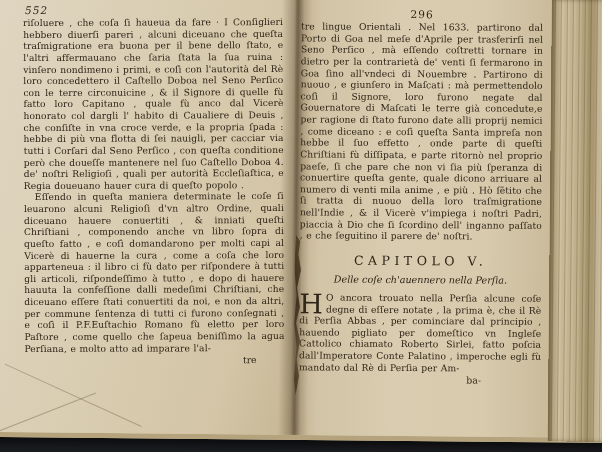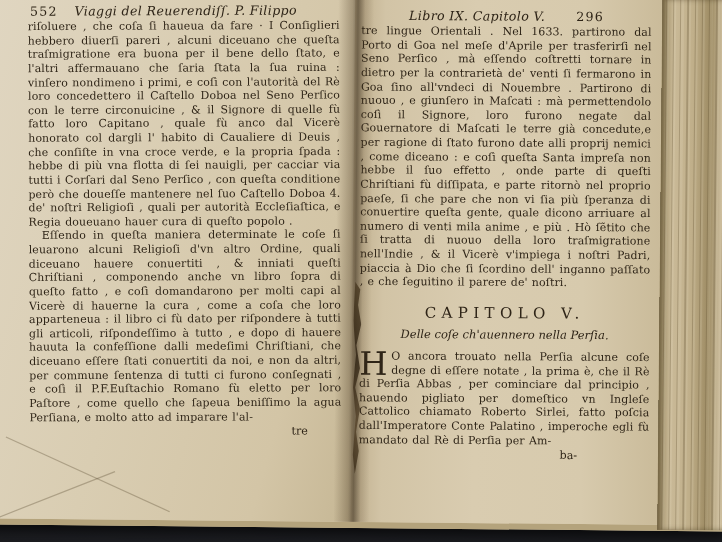--- a/index.html
+++ b/index.html
@@ -58,7 +58,7 @@
   .runhead{display:flex;align-items:baseline;font-size:10.5px;white-space:nowrap;}
   .runhead .pnum{font-style:normal;letter-spacing:1px;}
   .runhead .rtitle{font-style:italic;letter-spacing:0.3px;}
-  .left-head .pnum{margin-right:14px;}
+  .left-head .pnum{margin-right:30px;font-style:italic;}
   .left-head{padding-left:2px;margin-bottom:2px;}
   .right-head{justify-content:center;margin-bottom:2px;}
   .right-head .rtitle{margin-right:26px;}

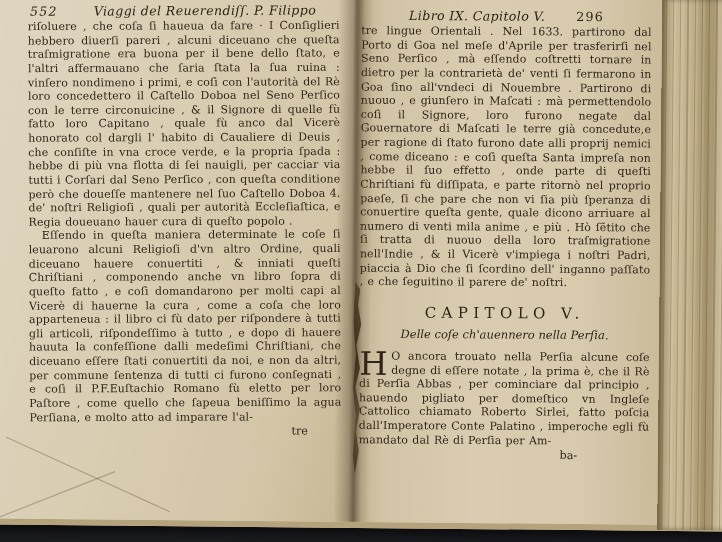--- a/index.html
+++ b/index.html
@@ -105,7 +105,6 @@
       <div class="page-inner left-inner">
         <div class="runhead left-head">
           <span class="pnum">552</span>
-          <span class="rtitle">Viaggi del Reuerendiſſ. P. Filippo</span>
         </div>
         <div class="bodytext">
           <p>riſoluere , che coſa ſi haueua da fare · I Conſiglieri hebbero diuerſi pareri , alcuni diceuano che queſta traſmigratione era buona per il bene dello ſtato, e l'altri affermauano che ſaria ſtata la ſua ruina : vinſero nondimeno i primi, e coſì con l'autorità del Rè loro concedettero il Caſtello Doboa nel Seno Perſico con le terre circonuicine , &amp; il Signore di quelle fù fatto loro Capitano , quale fù anco dal Vicerè honorato col dargli l' habito di Caualiere di Deuis , che conſiſte in vna croce verde, e la propria ſpada : hebbe di più vna flotta di ſei nauigli, per cacciar via tutti i Corſari dal Seno Perſico , con queſta conditione però che doueſſe mantenere nel ſuo Caſtello Doboa 4. de' noſtri Religioſi , quali per autorità Eccleſiaſtica, e Regia doueuano hauer cura di queſto popolo .</p>

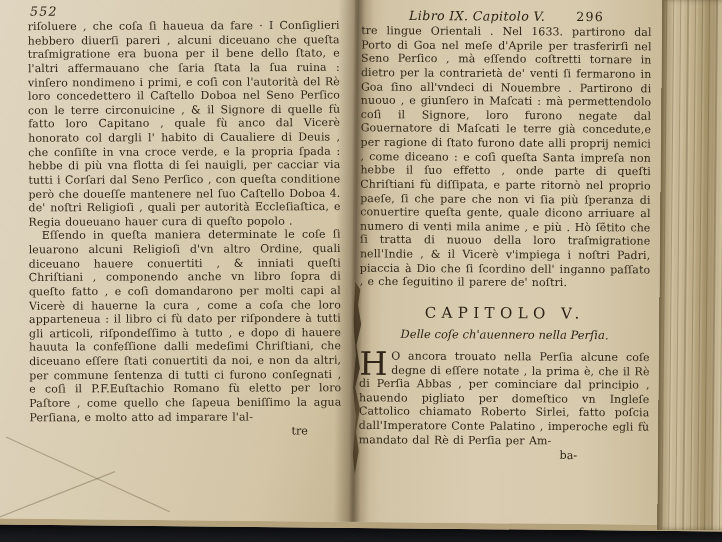--- a/index.html
+++ b/index.html
@@ -119,7 +119,6 @@
     <div class="page page-right">
       <div class="page-inner right-inner">
         <div class="runhead right-head">
-          <span class="rtitle">Libro IX. Capitolo V.</span>
           <span class="pnum">296</span>
         </div>
         <div class="bodytext">

